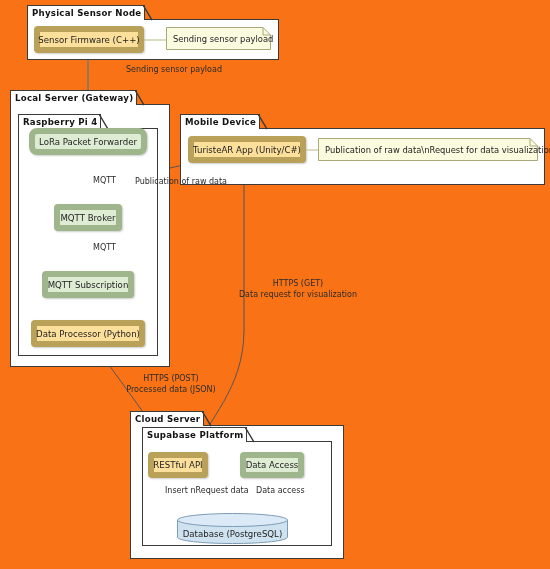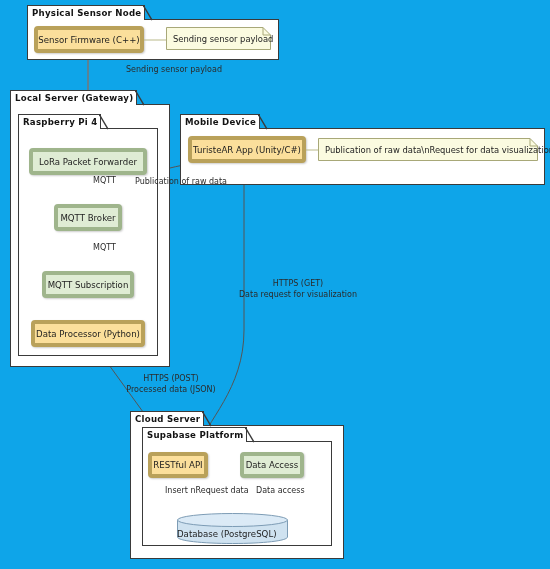--- a/index.html
+++ b/index.html
@@ -14,7 +14,7 @@
     position: relative;
     width: 550px;
     height: 569px;
-    background: #0ea5e9;
+    background: #f97316;
     overflow: hidden;
   }
   

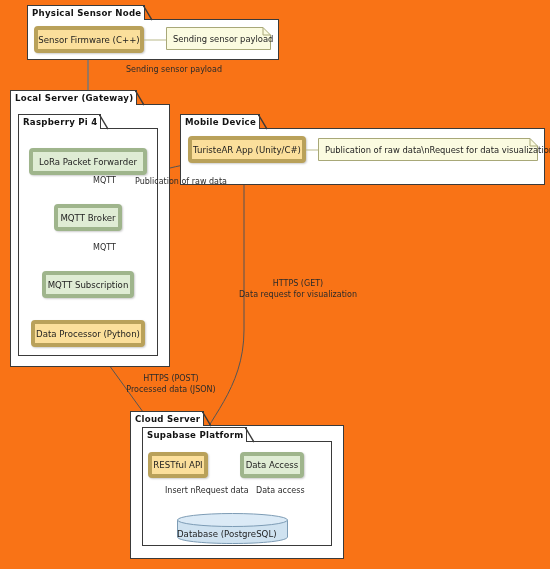--- a/index.html
+++ b/index.html
@@ -54,7 +54,7 @@
   .comp {
     position: absolute;
     box-sizing: border-box;
-    border: 4px solid #404040;
+    border: 6px solid #404040;
     border-radius: 4px;
     display: flex;
     align-items: center;

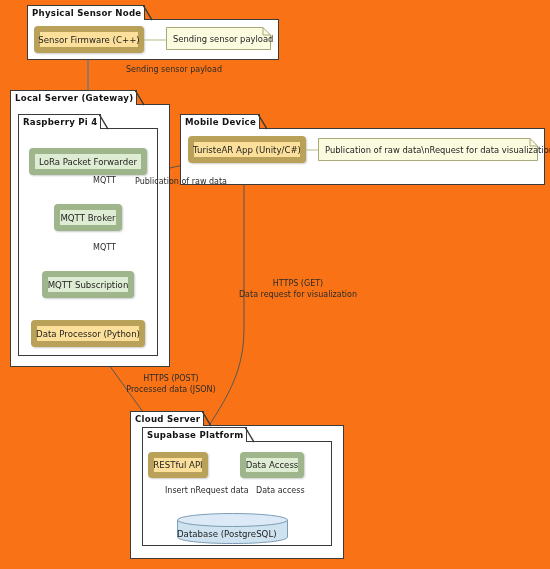--- a/index.html
+++ b/index.html
@@ -209,7 +209,7 @@
     </span>
   </div>
 
-  <div class="comp green" style="left:29px; top:148px; width:118px; height:27px;">
+  <div class="comp green" style="left:29px; top:128px; width:118px; height:27px;border-radius:8px;">
     <span>LoRa Packet Forwarder</span>
   </div>
 

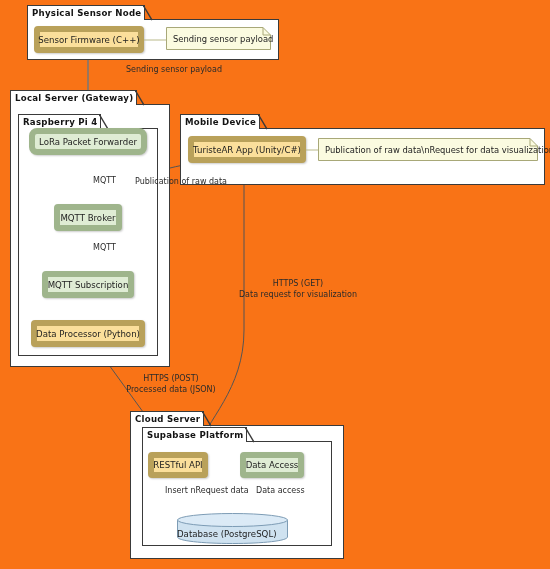--- a/index.html
+++ b/index.html
@@ -84,7 +84,7 @@
     left: 0;
     right: 0;
     bottom: 5px;
-    text-align: left;
+    text-align: center;
     font-size: 8.6px;
     color: #1d1d1d;
     white-space: nowrap;

